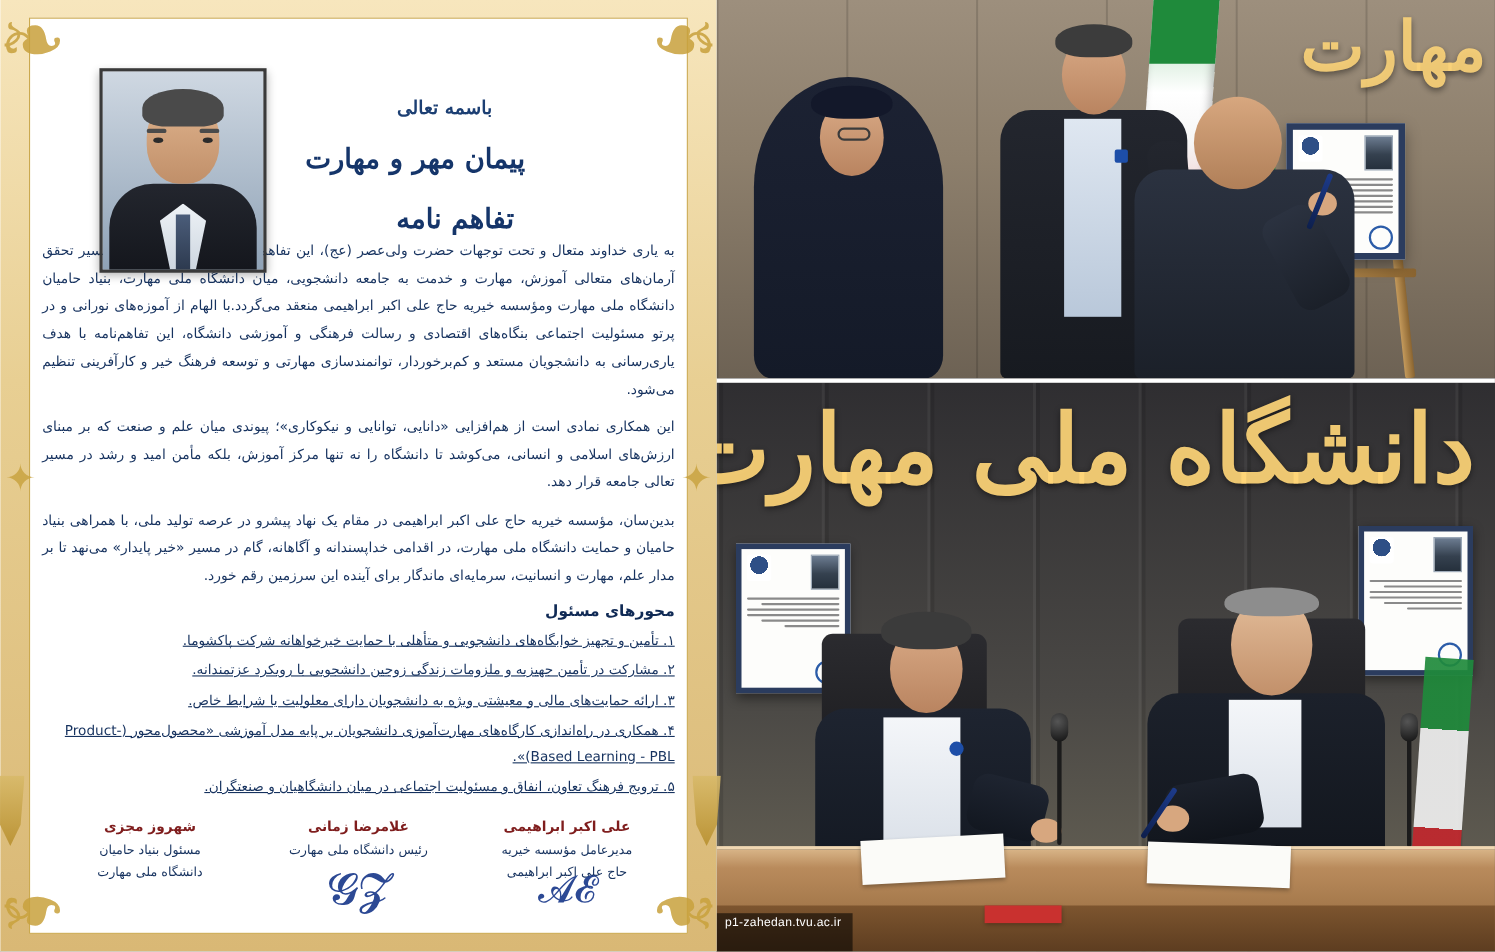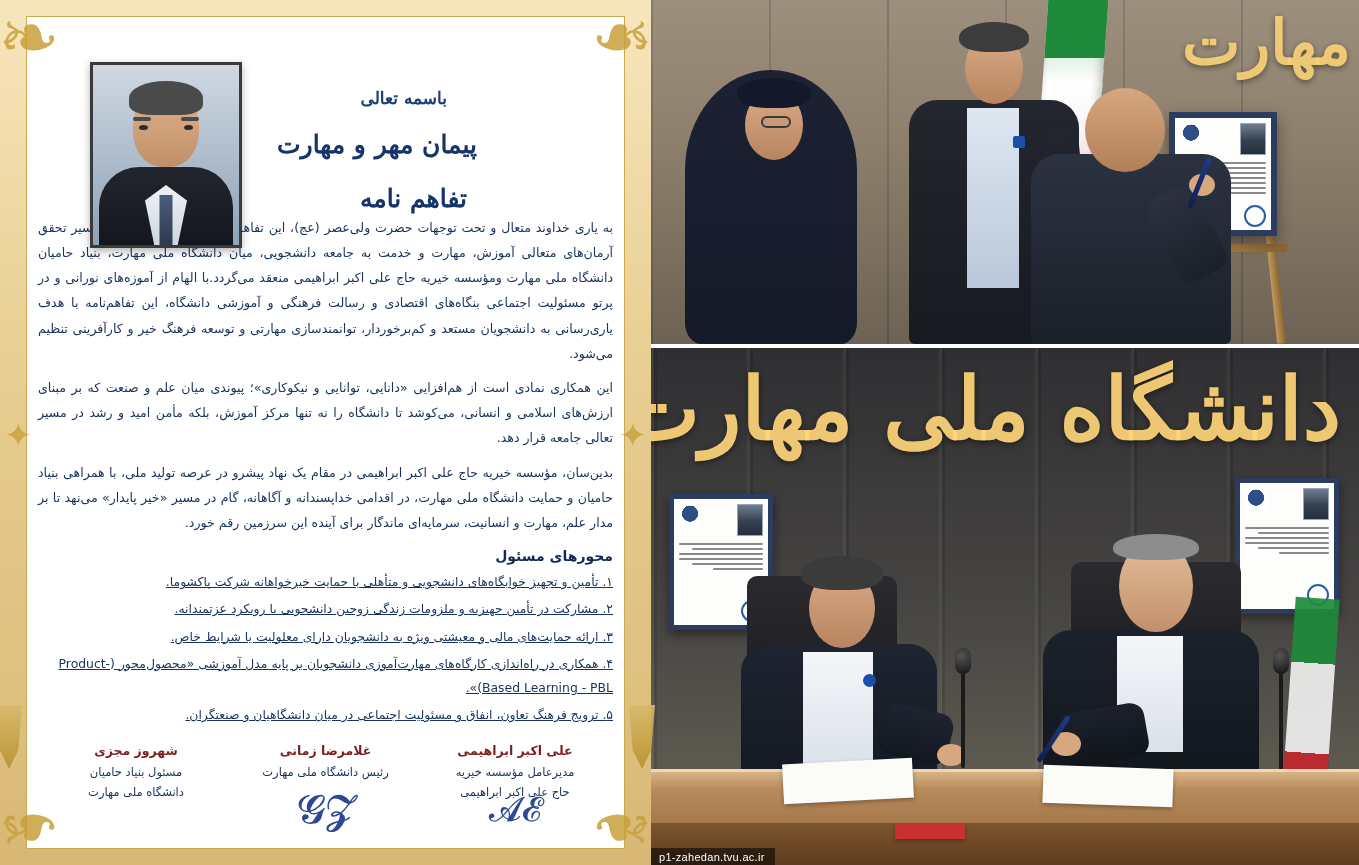--- a/index.html
+++ b/index.html
@@ -225,7 +225,7 @@
     background: rgba(0,0,0,0.55);
     color: #ffffff;
     font-size: 11px;
-    padding: 3px 10px 2px 8px;
+    padding: 3px 10px 20px 8px;
     letter-spacing: .3px;
     direction: ltr;
     font-family: "Liberation Sans", sans-serif;

